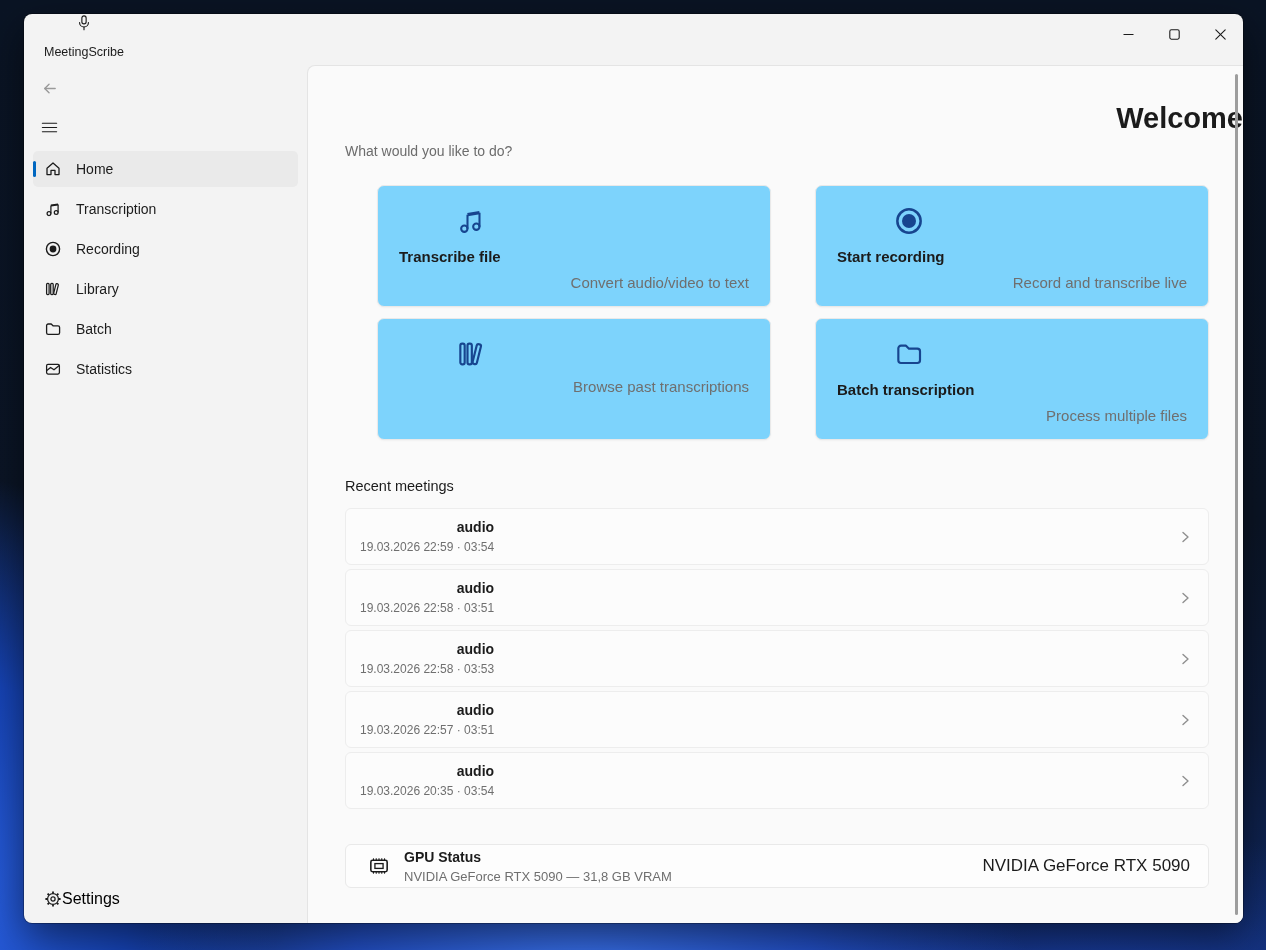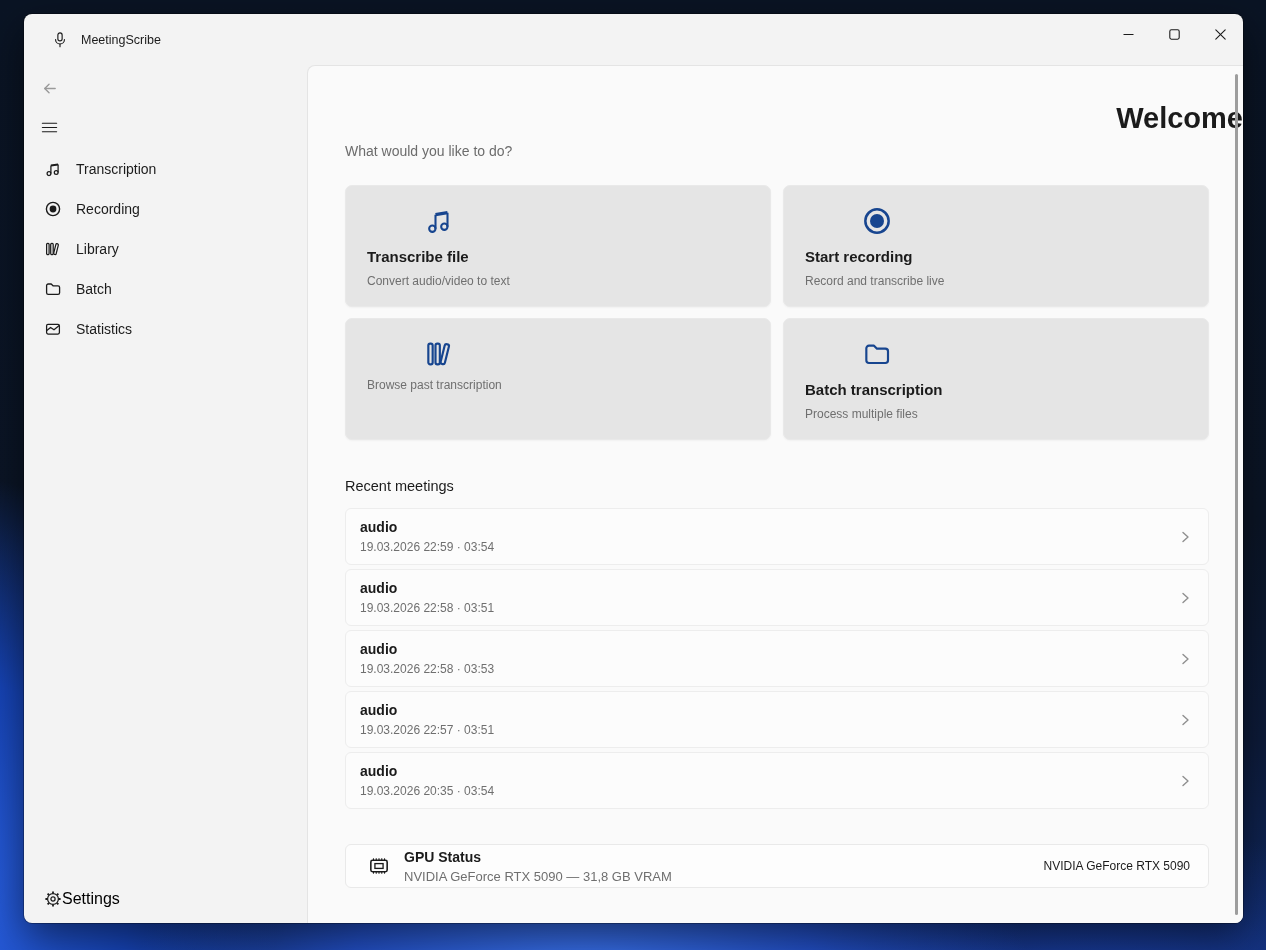--- a/index.html
+++ b/index.html
@@ -22,8 +22,8 @@
 
   
   .titlebar { position:absolute; left:0; top:0; right:0; height:51px; }
-  .titlebar .app-id { position:absolute; left:28px; top:0; height:51px;
-    display:flex; align-items:center; gap:13px; }
+  .titlebar .app-id { position:absolute; left:20px; top:0; height:51px;
+    display:flex; align-items:center; gap:13px;flex-direction:column; }
   .titlebar .app-title { font-size:12.5px; color:#1b1b1b; }
   .caption-controls { position:absolute; right:0; top:0; display:flex; }
   .caption-btn { width:46px; height:40px; display:flex; align-items:center;

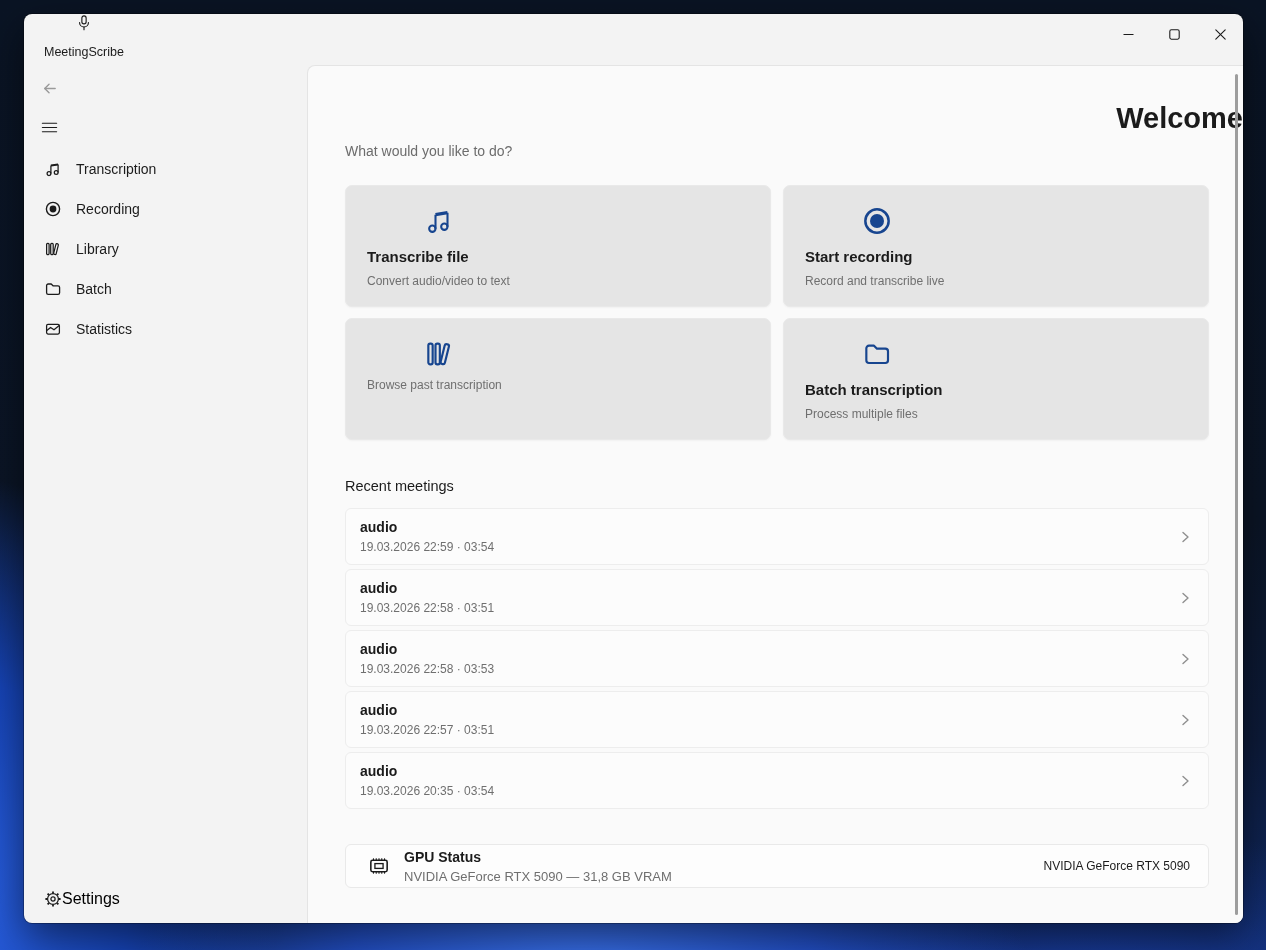--- a/index.html
+++ b/index.html
@@ -145,6 +145,15 @@
 
     <div class="nav-list">
 
+      <div class="nav-item selected">
+        <span class="accent-pill"></span>
+        <span class="nav-icon">
+          <svg width="18" height="18" viewBox="0 0 18 18" fill="none" stroke="#1b1b1b" stroke-width="1.3" stroke-linejoin="round">
+            <path d="M3 8.2 L9 3 L15 8.2 V14.6 H11 V10.4 H7 V14.6 H3 Z"></path>
+          </svg>
+        </span>
+        <span class="nav-label">Home</span>
+      </div>
 
       <div class="nav-item">
         <span class="nav-icon">

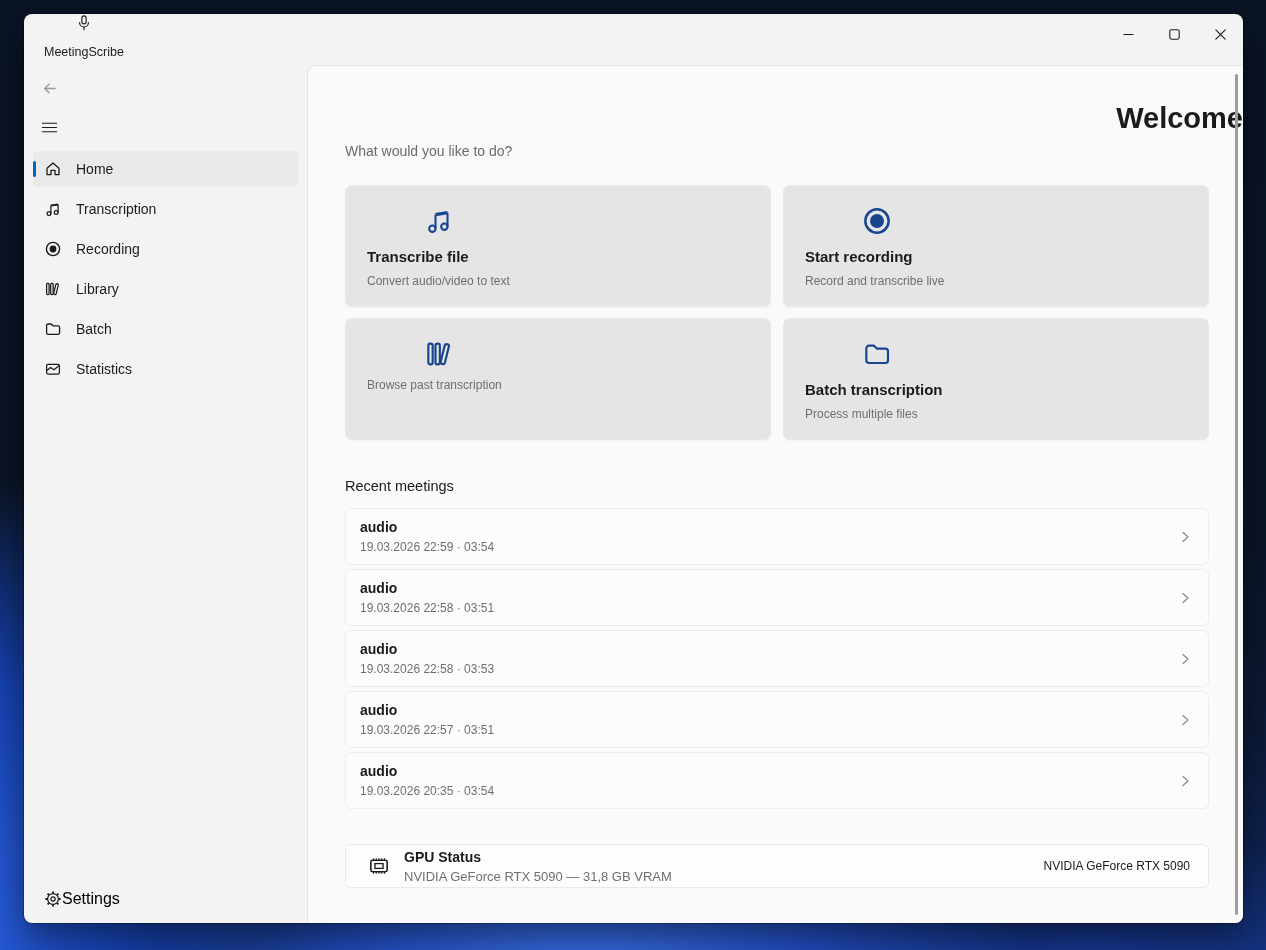--- a/index.html
+++ b/index.html
@@ -60,9 +60,9 @@
 
   .card-grid { margin-top:26px; width:864px; display:grid;
     grid-template-columns:1fr 1fr; column-gap:12px; row-gap:11px; }
-  .action-card { height:122px; background:#e5e5e5; border:1px solid #e9e9e9;
+  .action-card { height:122px; background:#7dd3fc; border:1px solid #e9e9e9;
     border-radius:7px; box-shadow:0 1px 2px rgba(0,0,0,.04);
-    padding:20px 21px 12px 21px; cursor:default; }
+    padding:20px 21px 12px 21px; cursor:default;margin-left:32px; }
   .action-card .card-icon { height:30px; margin-left:57px; width:34px;
     display:flex; align-items:center; }
   .action-card .card-title { margin-top:12px; font-size:15px; font-weight:700; color:#1b1b1b; }

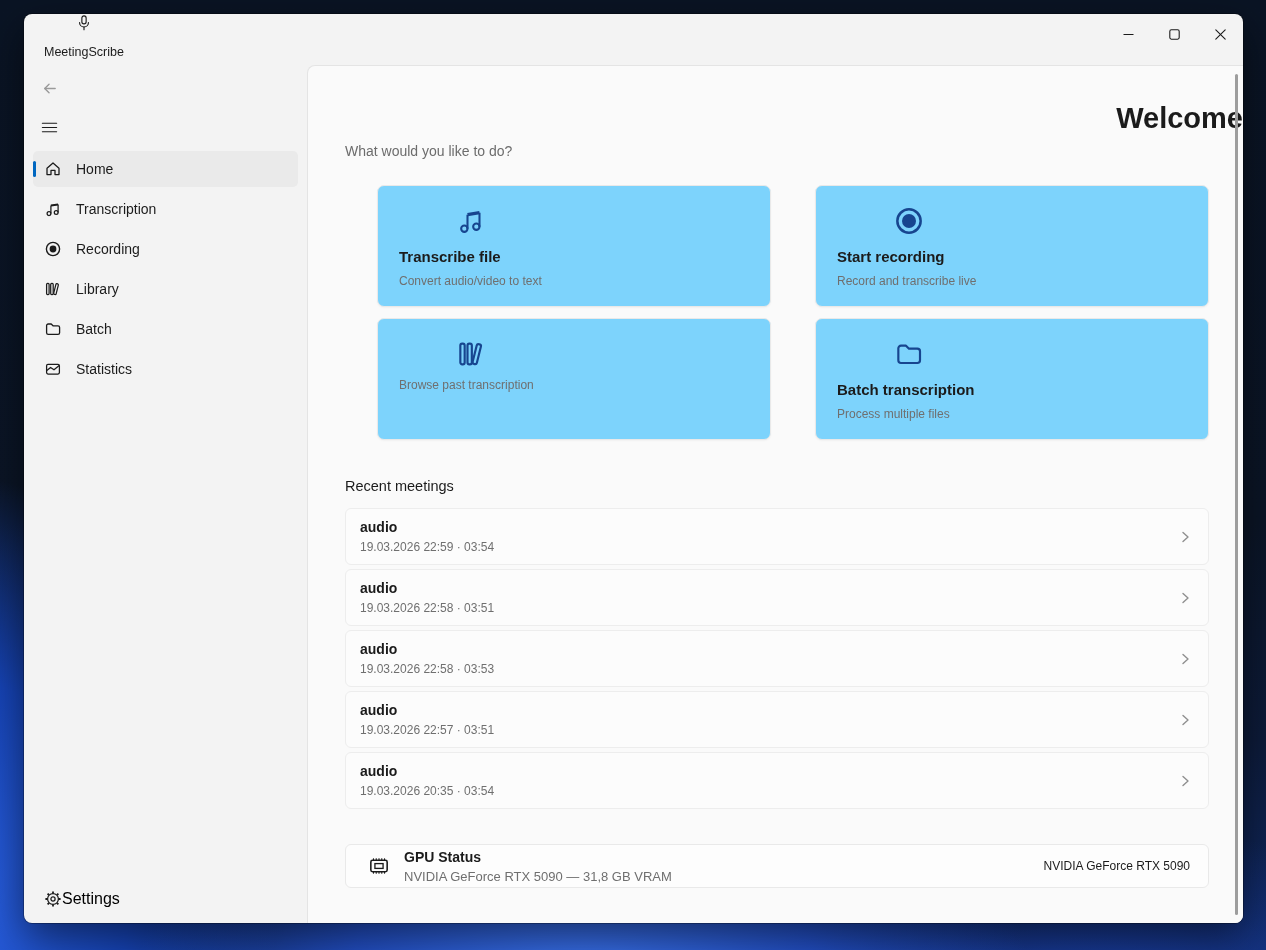--- a/index.html
+++ b/index.html
@@ -66,7 +66,7 @@
   .action-card .card-icon { height:30px; margin-left:57px; width:34px;
     display:flex; align-items:center; }
   .action-card .card-title { margin-top:12px; font-size:15px; font-weight:700; color:#1b1b1b; }
-  .action-card .card-subtitle { margin-top:9px; font-size:12px; color:#6f6f6f; }
+  .action-card .card-subtitle { margin-top:9px; font-size:15px; color:#6f6f6f;text-align:right; }
 
   .section-heading { margin-top:38px; font-size:14.5px; font-weight:400; color:#1b1b1b; }
 

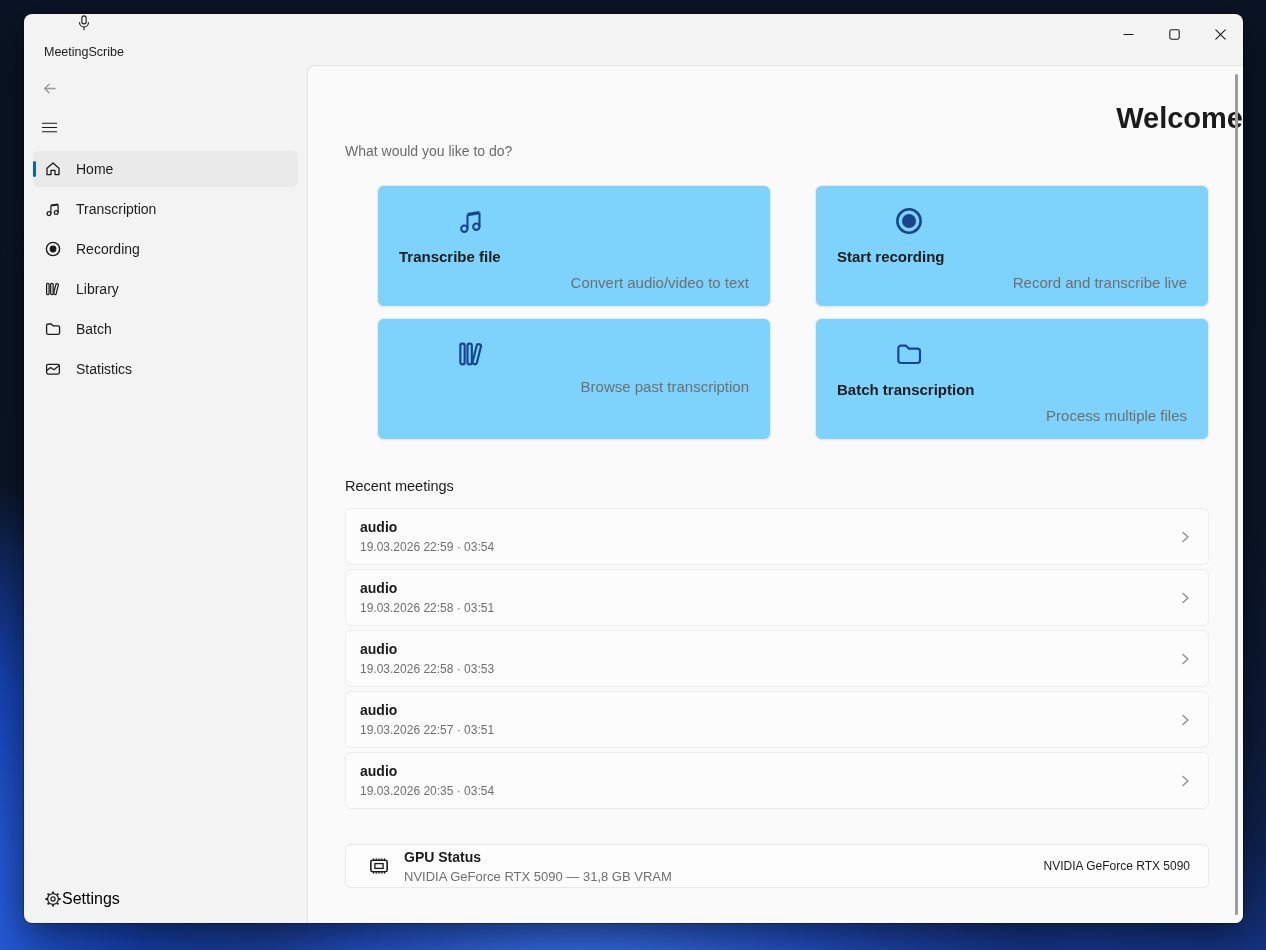--- a/index.html
+++ b/index.html
@@ -272,7 +272,7 @@
             <rect x="11.2" y="3" width="2.6" height="12.2" rx="1.1" transform="rotate(14 12.5 9)"></rect>
           </svg>
         </div>
-        <div class="card-subtitle">Browse past transcription</div>
+        <div class="card-subtitle">Browse past transcriptions</div>
       </div>
 
       <div class="action-card">

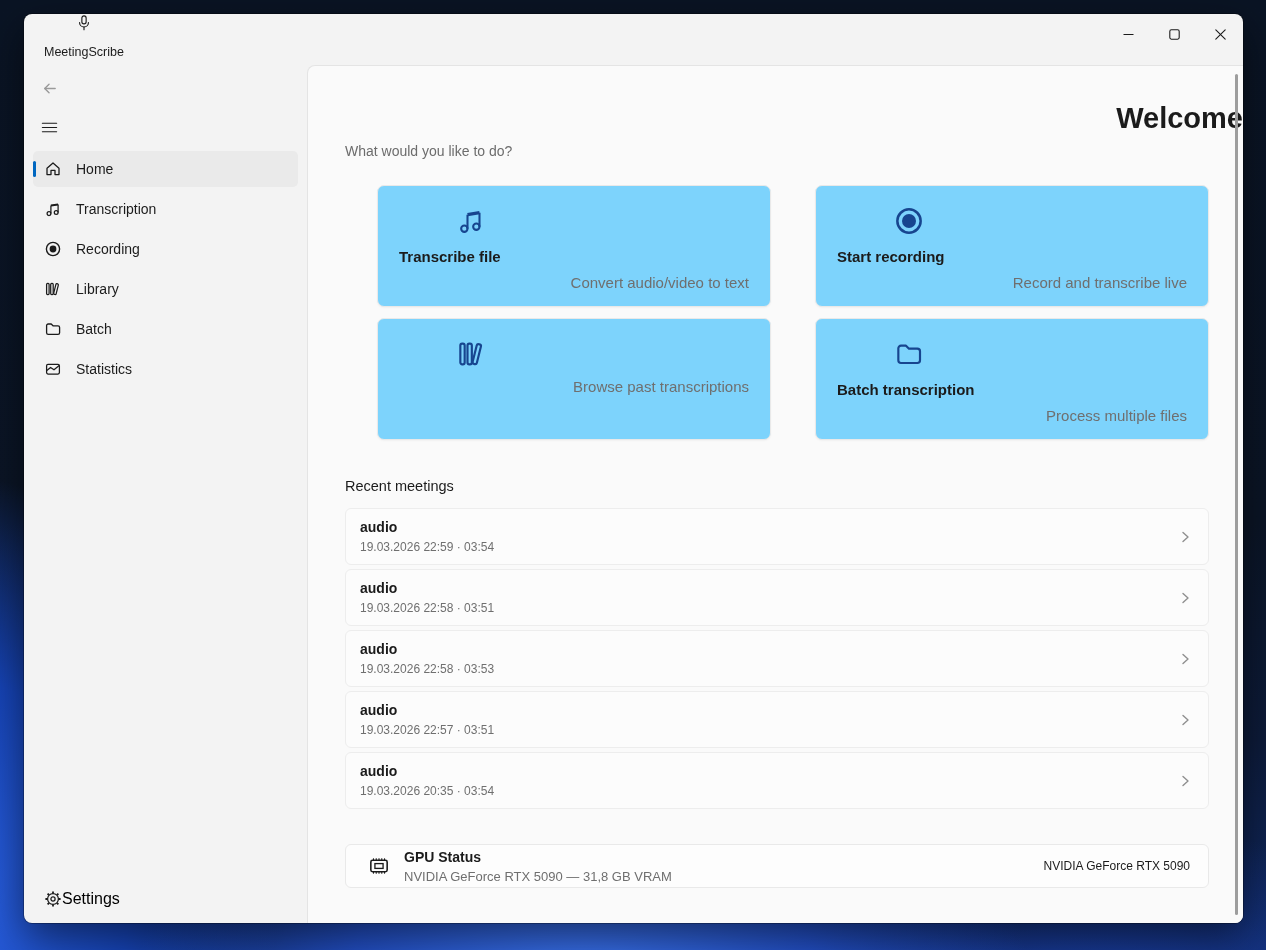--- a/index.html
+++ b/index.html
@@ -74,7 +74,7 @@
   .meeting-row { height:57px; margin-bottom:4px; background:#fcfcfc;
     border:1px solid #ededed; border-radius:6px; display:flex;
     align-items:center; padding:0 16px 0 14px; cursor:default; }
-  .meeting-info { display:flex; flex-direction:column; }
+  .meeting-info { display:flex; flex-direction:column;text-align:right; }
   .meeting-title { font-size:14px; font-weight:700; color:#1b1b1b; }
   .meeting-meta { margin-top:5px; font-size:12px; color:#6f6f6f; }
   .meeting-row .chevron { margin-left:auto; display:flex; align-items:center; }

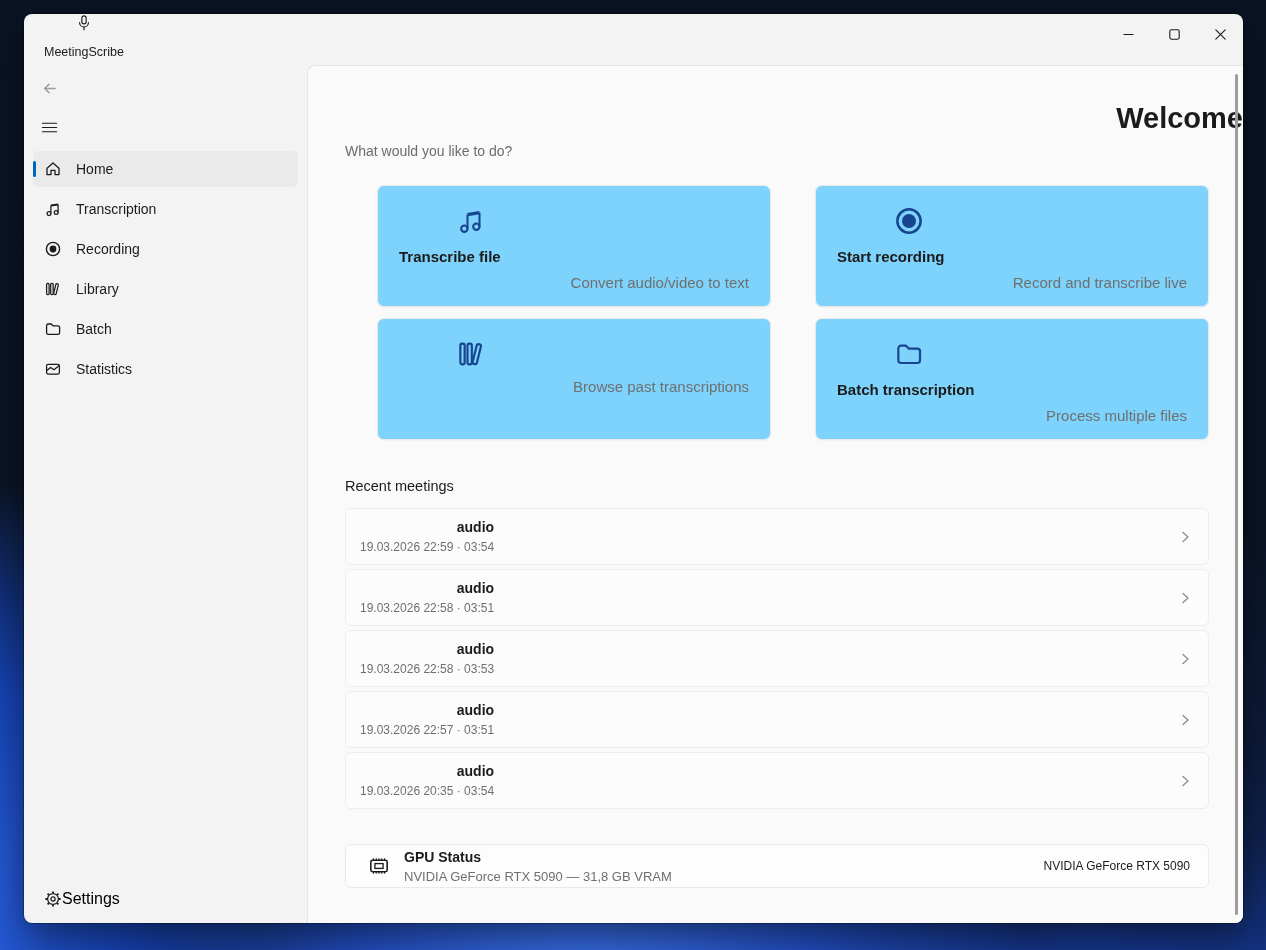--- a/index.html
+++ b/index.html
@@ -86,7 +86,7 @@
   .gpu-text { margin-left:11px; display:flex; flex-direction:column; }
   .gpu-title { font-size:14px; font-weight:700; color:#1b1b1b; }
   .gpu-subtitle { margin-top:4px; font-size:13px; color:#6f6f6f; }
-  .gpu-device { margin-left:auto; font-size:12px; color:#1b1b1b; }
+  .gpu-device { margin-left:auto; font-size:17px; color:#1b1b1b; }
 
   svg { display:block; }
 </style>

